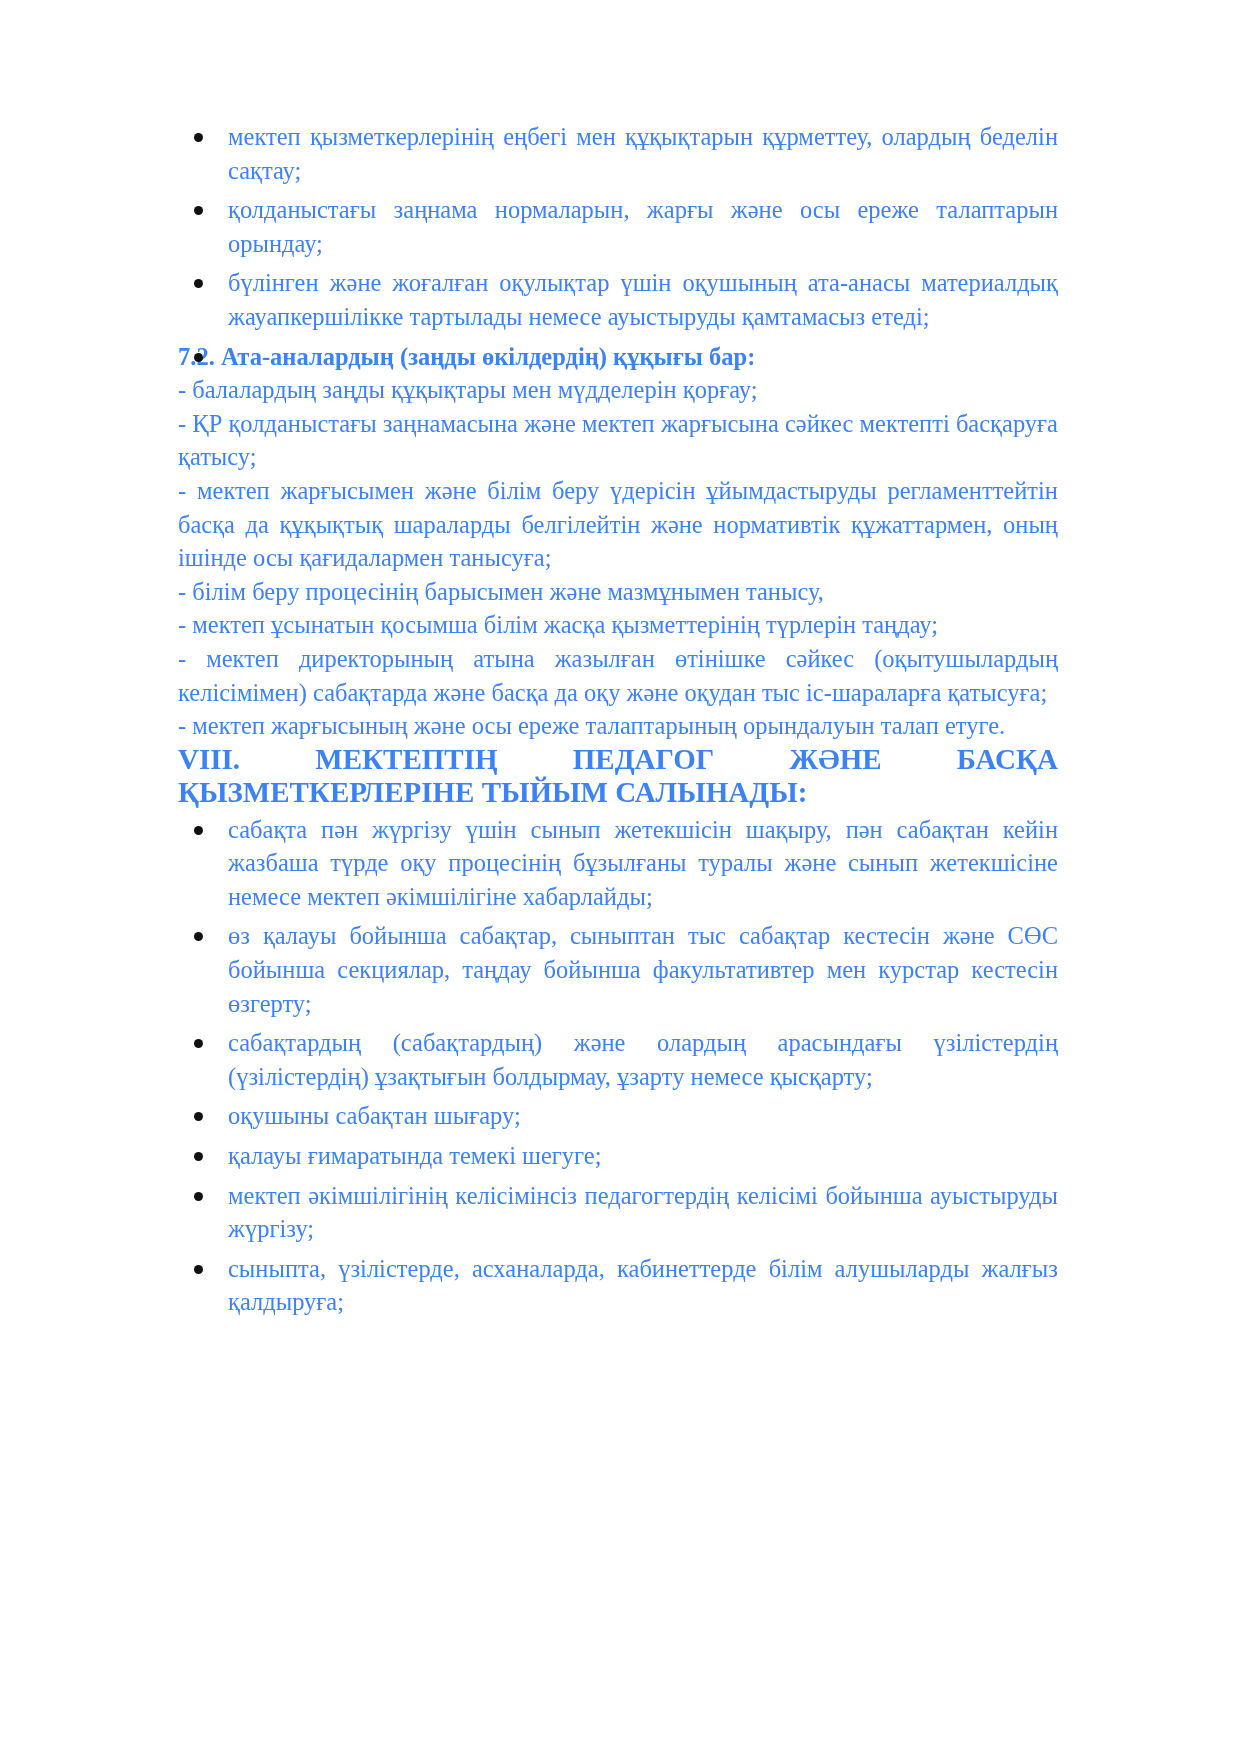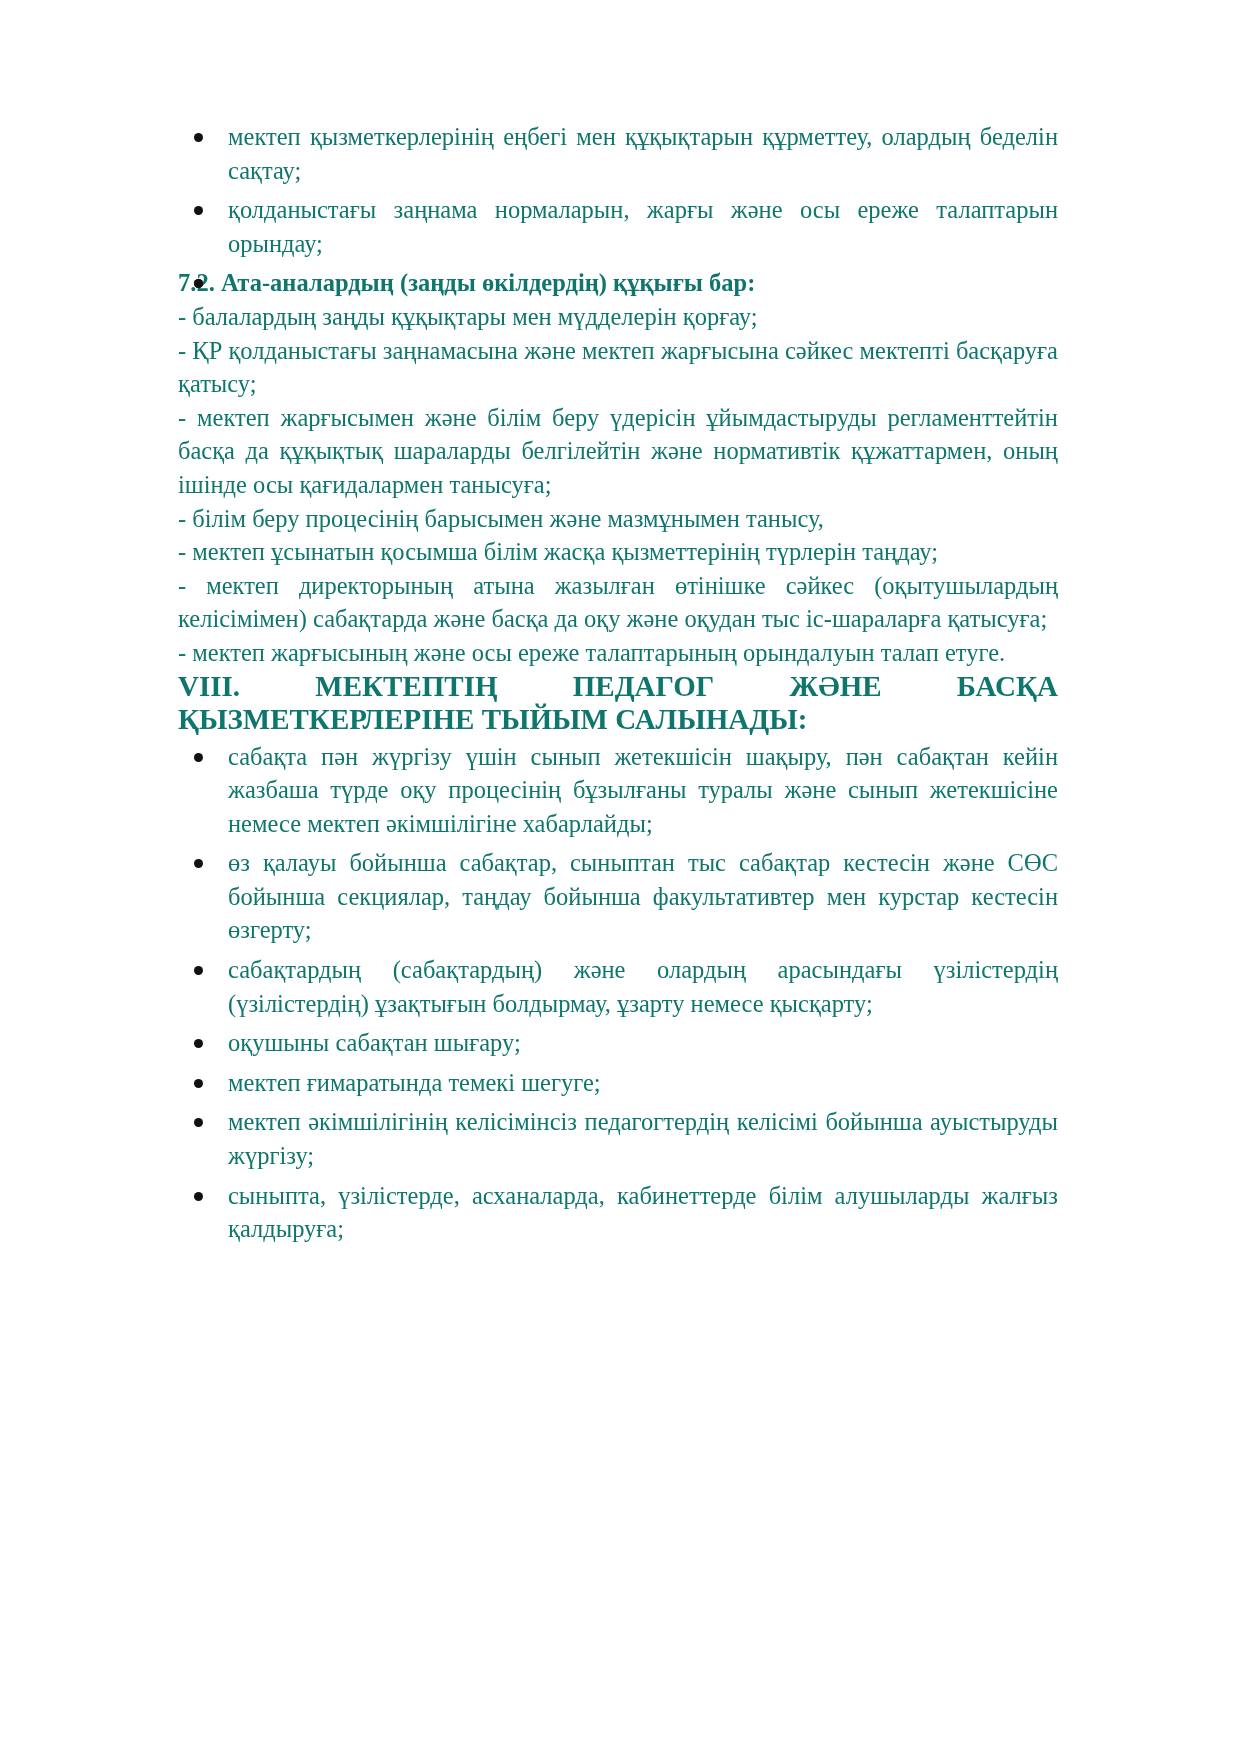--- a/index.html
+++ b/index.html
@@ -12,7 +12,7 @@
     font-family: "Liberation Serif", "DejaVu Serif", serif;
     font-size: 24.5px;
     line-height: 33.6px;
-    color: #0f766e;
+    color: #3b82f6;
   }
   .blist { list-style: none; margin: 0; padding: 0; }
   .blist li {

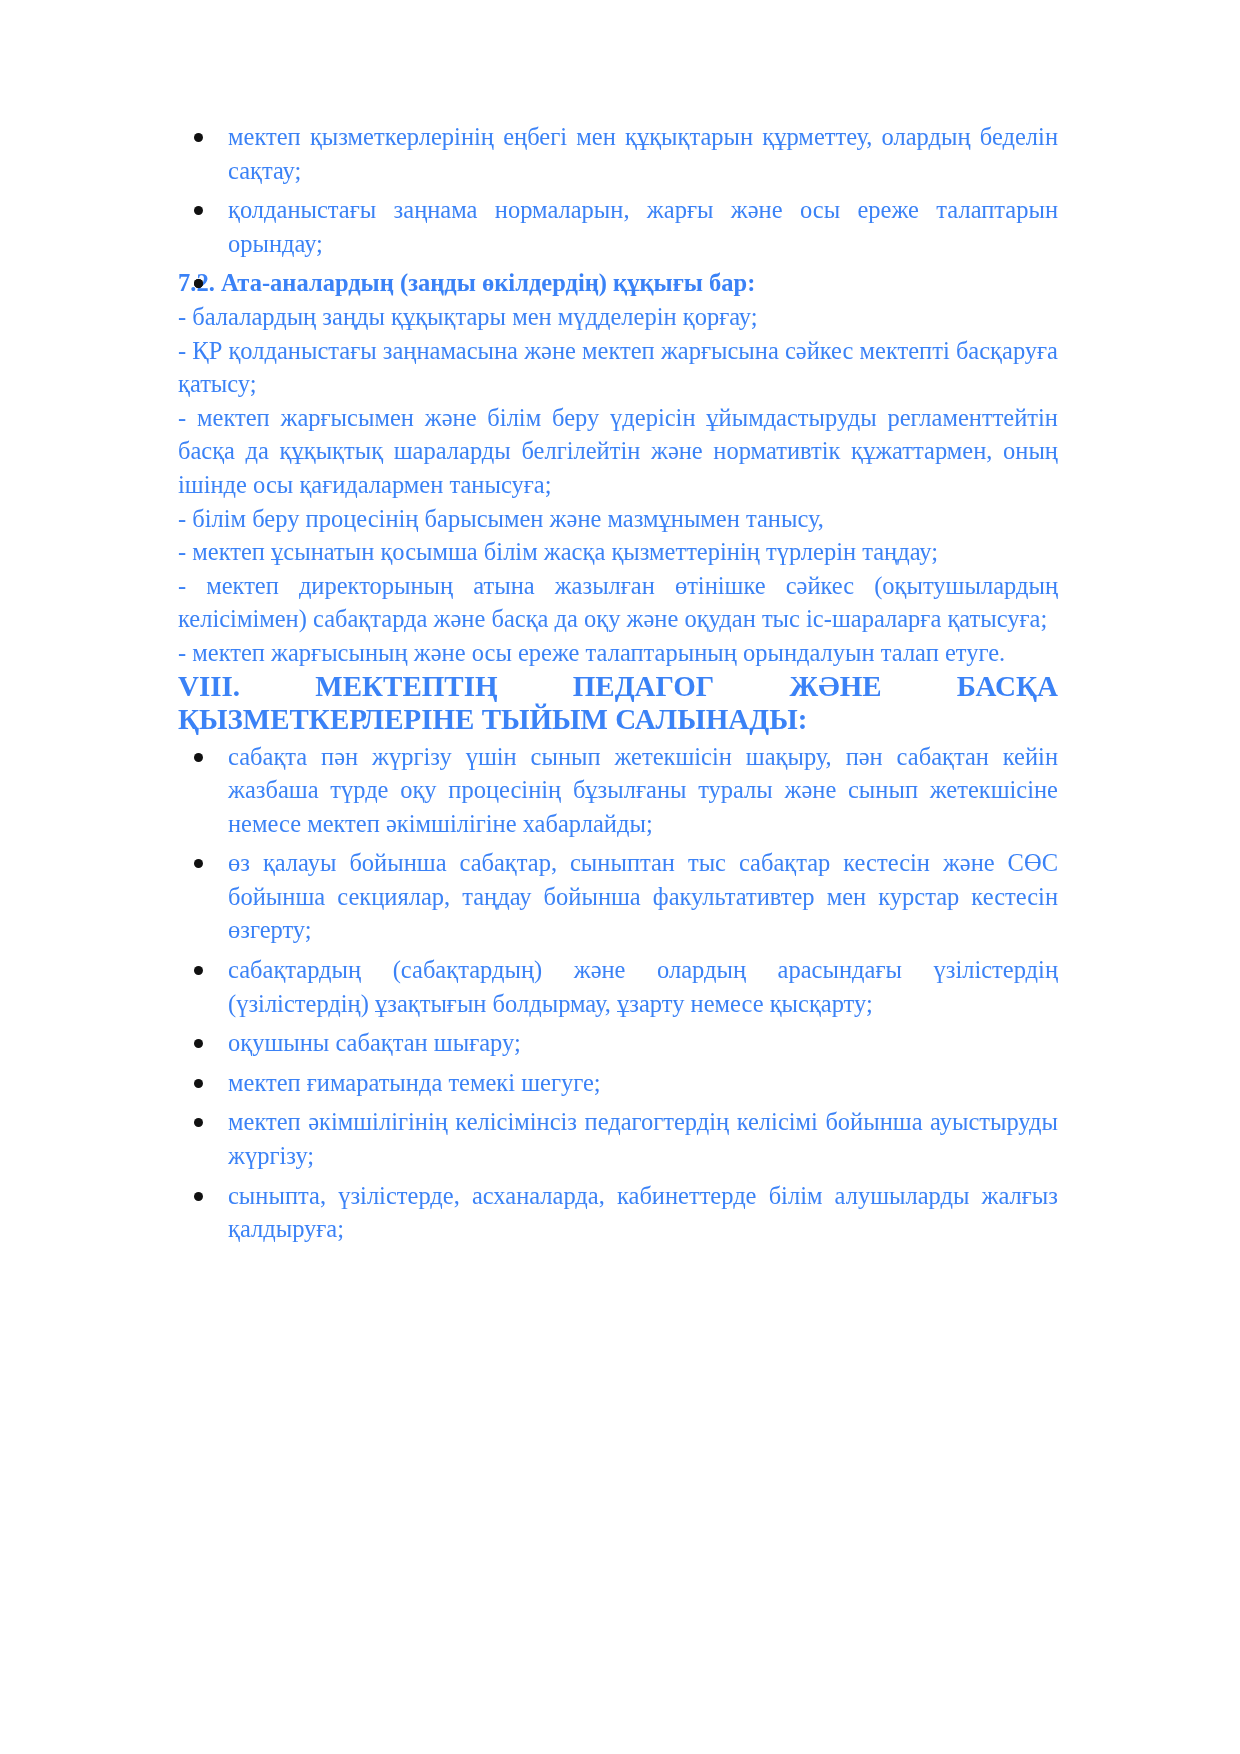--- a/index.html
+++ b/index.html
@@ -51,7 +51,7 @@
   <ul class="blist">
     <li><span class="bullet"></span><span>мектеп қызметкерлерінің еңбегі мен құқықтарын құрметтеу, олардың беделін сақтау;</span></li>
     <li><span class="bullet"></span><span>қолданыстағы заңнама нормаларын, жарғы және осы ереже талаптарын орындау;</span></li>
-    <li><span class="bullet"></span></li>
+    <li><span class="bullet"></span><span>бүлінген және жоғалған оқулықтар үшін оқушының ата-анасы материалдық жауапкершілікке тартылады немесе ауыстыруды қамтамасыз етеді;</span></li>
     <li><span class="bullet"></span></li>
   </ul>
 

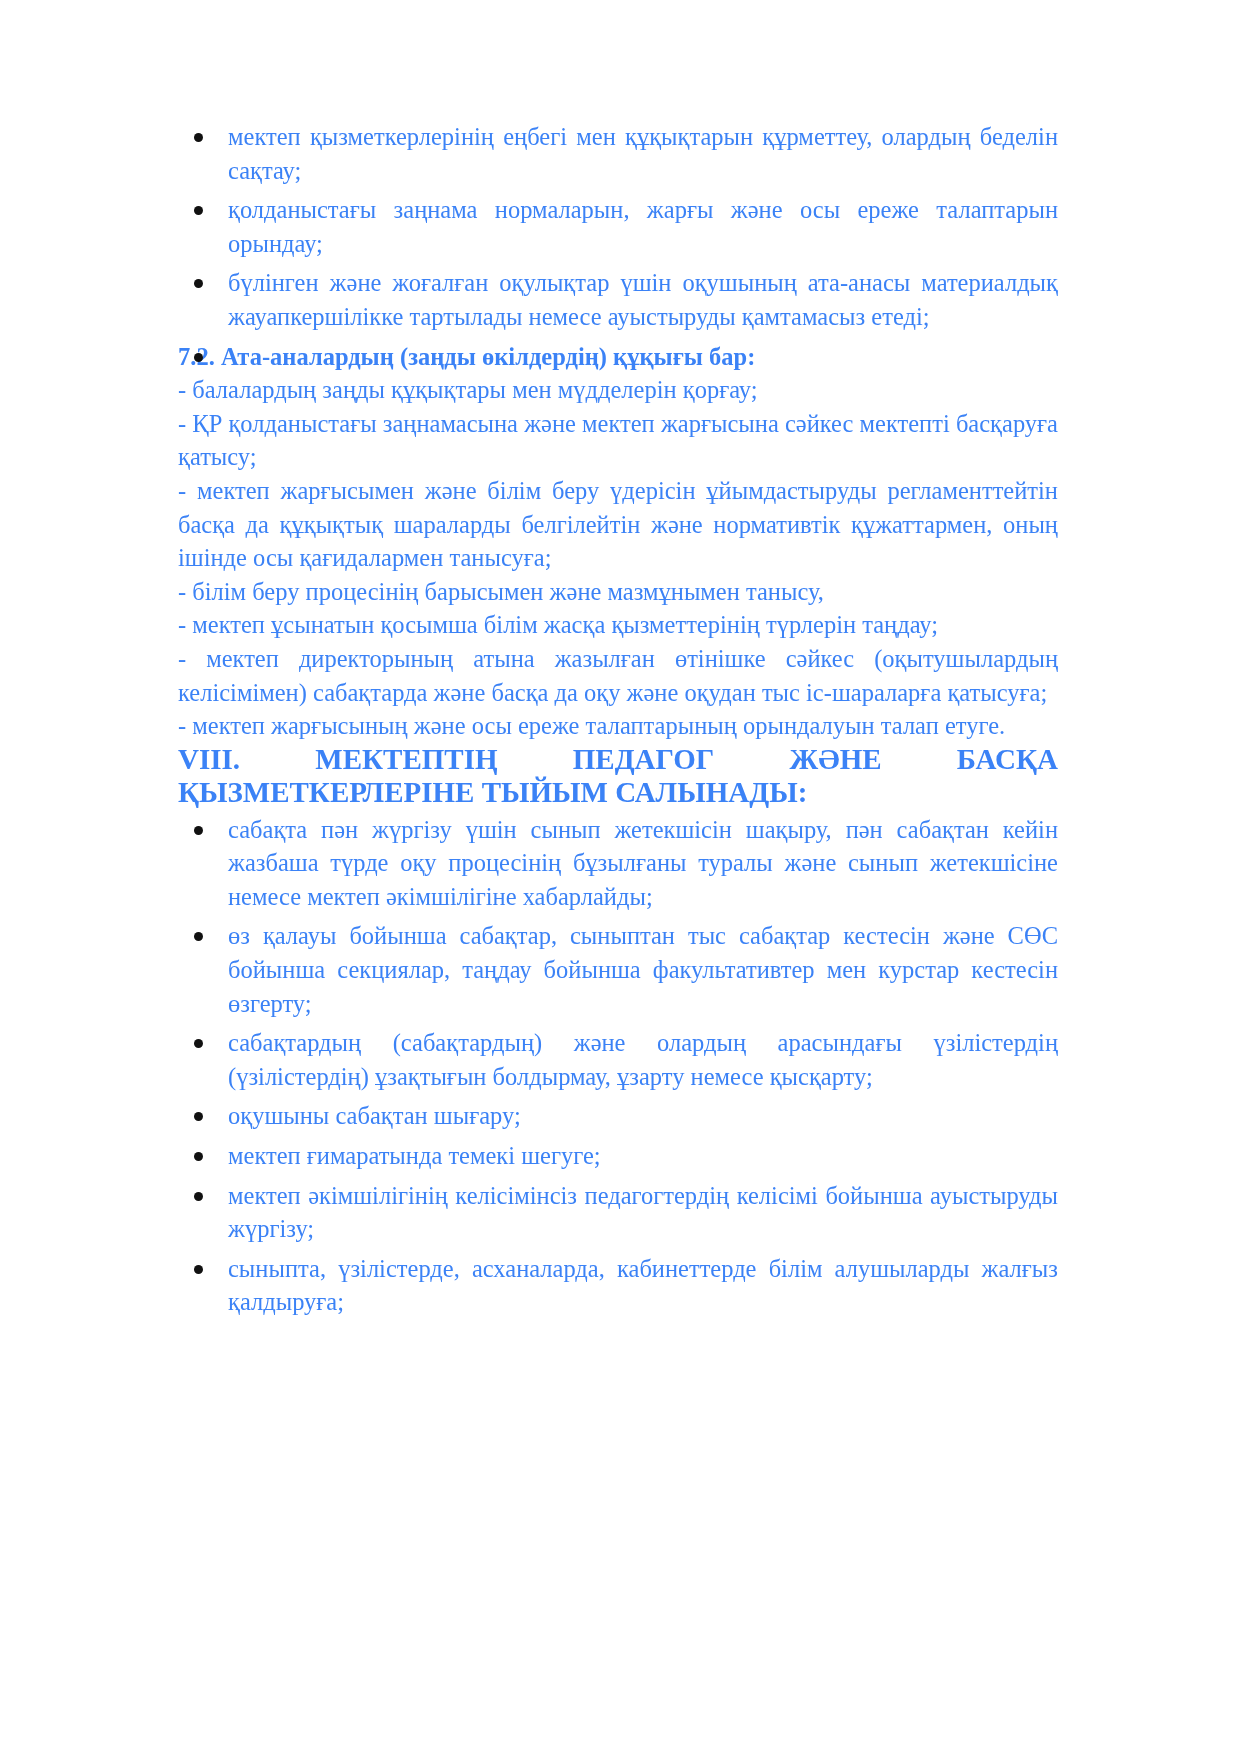--- a/index.html
+++ b/index.html
@@ -74,7 +74,7 @@
     <li><span class="bullet"></span><span>өз қалауы бойынша сабақтар, сыныптан тыс сабақтар кестесін және СӨС бойынша секциялар, таңдау бойынша факультативтер мен курстар кестесін өзгерту;</span></li>
     <li><span class="bullet"></span><span>сабақтардың (сабақтардың) және олардың арасындағы үзілістердің (үзілістердің) ұзақтығын болдырмау, ұзарту немесе қысқарту;</span></li>
     <li><span class="bullet"></span><span>оқушыны сабақтан шығару;</span></li>
-    <li><span class="bullet"></span><span>мектеп ғимаратында темекі шегуге;</span></li>
+    <li><span class="bullet"></span><span>қалауы ғимаратында темекі шегуге;</span></li>
     <li><span class="bullet"></span><span>мектеп әкімшілігінің келісімінсіз педагогтердің келісімі бойынша ауыстыруды жүргізу;</span></li>
     <li><span class="bullet"></span><span>сыныпта, үзілістерде, асханаларда, кабинеттерде білім алушыларды жалғыз қалдыруға;</span></li>
   </ul>

